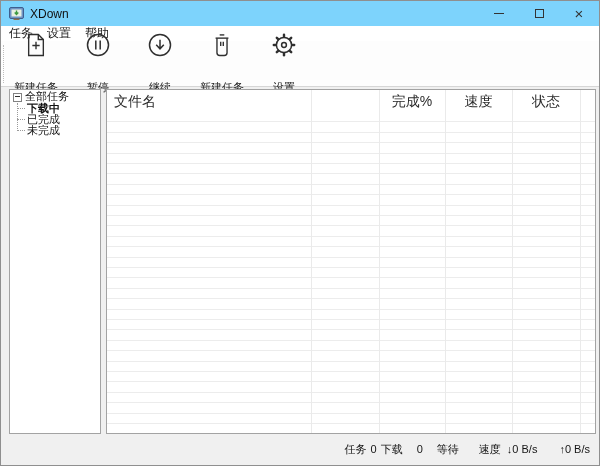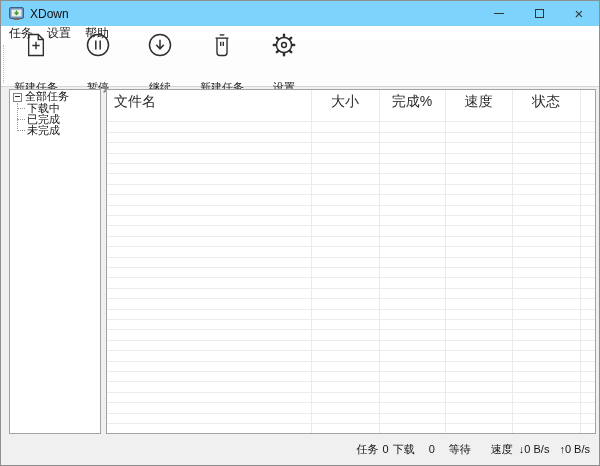--- a/index.html
+++ b/index.html
@@ -162,7 +162,7 @@
       <span class="tree-stub" style="top:18px;"></span>
       <span class="tree-stub" style="top:29px;"></span>
       <span class="tree-stub" style="top:40px;"></span>
-      <span class="tree-child" style="top:13px;">下载中</span>
+      <span class="tree-child" style="top:13px;font-weight:bold;">下载中</span>
       <span class="tree-child" style="top:24px;">已完成</span>
       <span class="tree-child" style="top:35px;text-align:center;">未完成</span>
     </div>

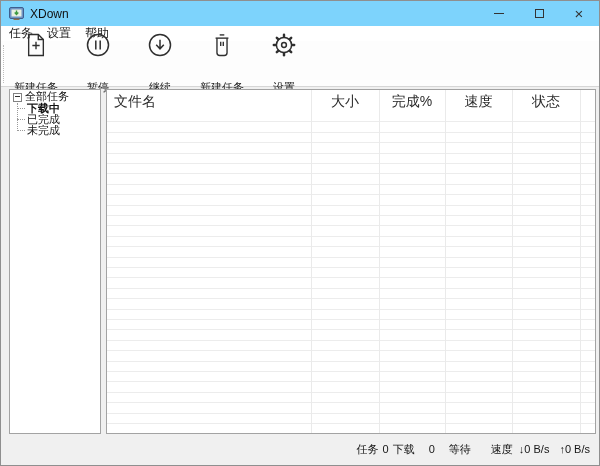--- a/index.html
+++ b/index.html
@@ -177,7 +177,6 @@
     <span class="col-line" style="left:473px;"></span>
     <div class="table-header">
       <span class="th" style="left:7px;text-align:left;">文件名</span>
-      <span class="th" style="left:204px;width:68px;">大小</span>
       <span class="th" style="left:272px;width:66px;">完成%</span>
       <span class="th" style="left:338px;width:67px;">速度</span>
       <span class="th" style="left:405px;width:68px;">状态</span>

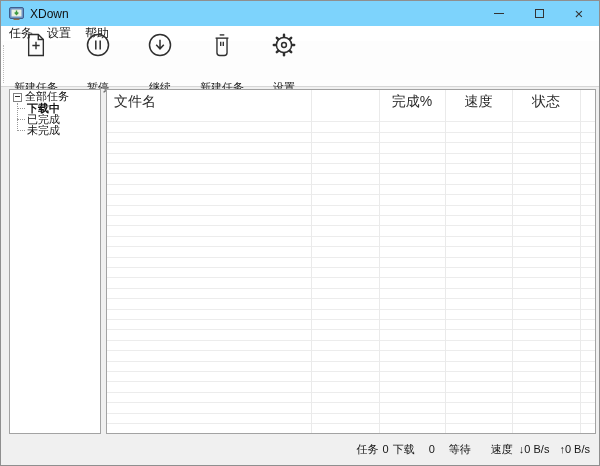--- a/index.html
+++ b/index.html
@@ -53,7 +53,7 @@
     align-items:center;justify-content:flex-end;padding-right:9px;font-size:11px;color:#151515;}
   .sb{white-space:pre;}
   .ml4{margin-left:4px;}.ml5{margin-left:14px;}.ml6{margin-left:6px;}
-  .ml10{margin-left:10px;}.ml14{margin-left:14px;}.ml20{margin-left:20px;}
+  .ml10{margin-left:22px;}.ml14{margin-left:14px;}.ml20{margin-left:20px;}
 </style>
 </head>
 <body>

